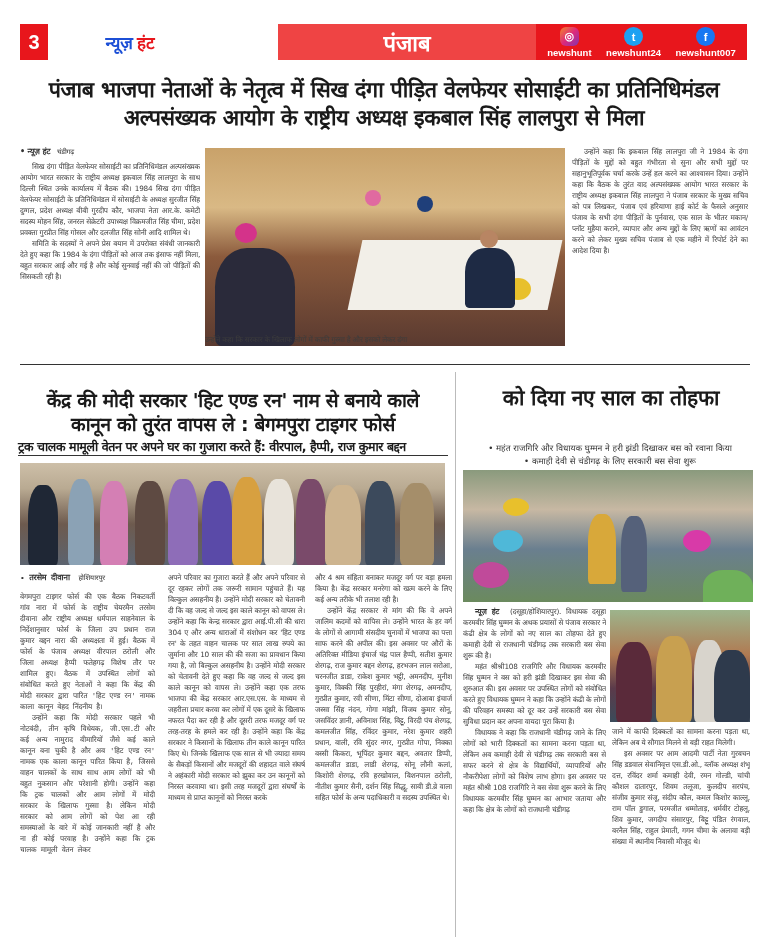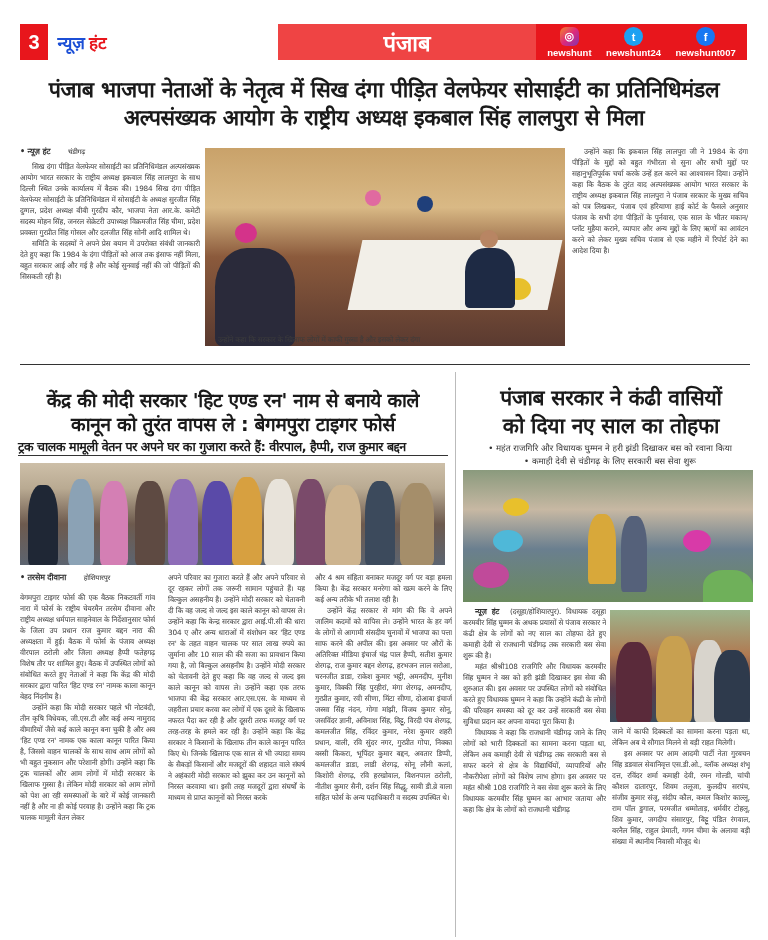--- a/index.html
+++ b/index.html
@@ -9,7 +9,7 @@
   
   .masthead { position: absolute; top: 24px; left: 20px; width: 344px; height: 36px; display: flex; align-items: stretch; }
   .page-no { width: 28px; background: #e8161c; color: #fff; font-weight: bold; font-size: 20px; display: flex; align-items: center; justify-content: center; font-family: "Liberation Sans", sans-serif; }
-  .brand { width: 68px; display: flex; align-items: center; justify-content: center; font-size: 17px; font-weight: bold; }
+  .brand { width: 68px; display: flex; align-items: center; justify-content: center; font-size: 17px; font-weight: bold; margin-left: 48px; }
   .brand .b1 { color: #1c4fd6; }
   .brand .b2 { color: #e8161c; margin-left: 4px; }
   .dateline { width: 146px; background: #e8161c; color: #fff; font-family: "Liberation Sans", sans-serif; font-weight: bold; font-size: 10.5px; line-height: 12px; padding: 4px 0 0 4px; }

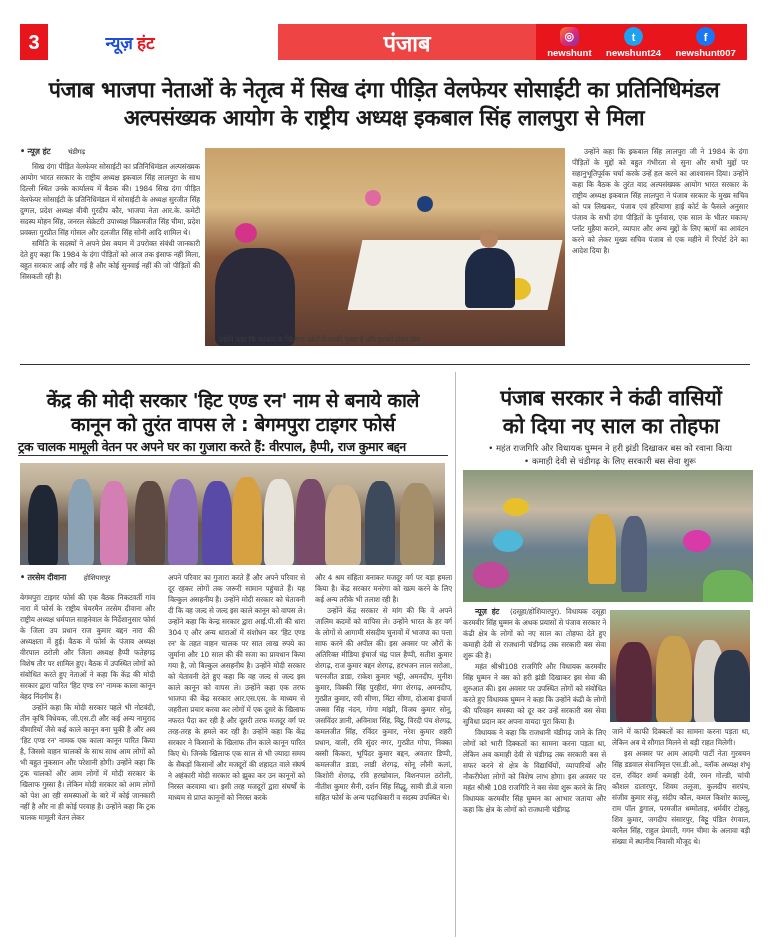--- a/index.html
+++ b/index.html
@@ -35,7 +35,7 @@
   .col p { text-indent: 12px; }
   .col p.noindent { text-indent: 0; }
   .byline { font-weight: bold; font-size: 8px; color: #333; margin-bottom: 3px; text-indent: 0; }
-  .byline .place { font-weight: normal; font-size: 7px; margin-left: 15px; }
+  .byline .place { font-weight: normal; font-size: 7px; margin-left: 4px; }
 
   
   .photo { position: absolute; overflow: hidden; }

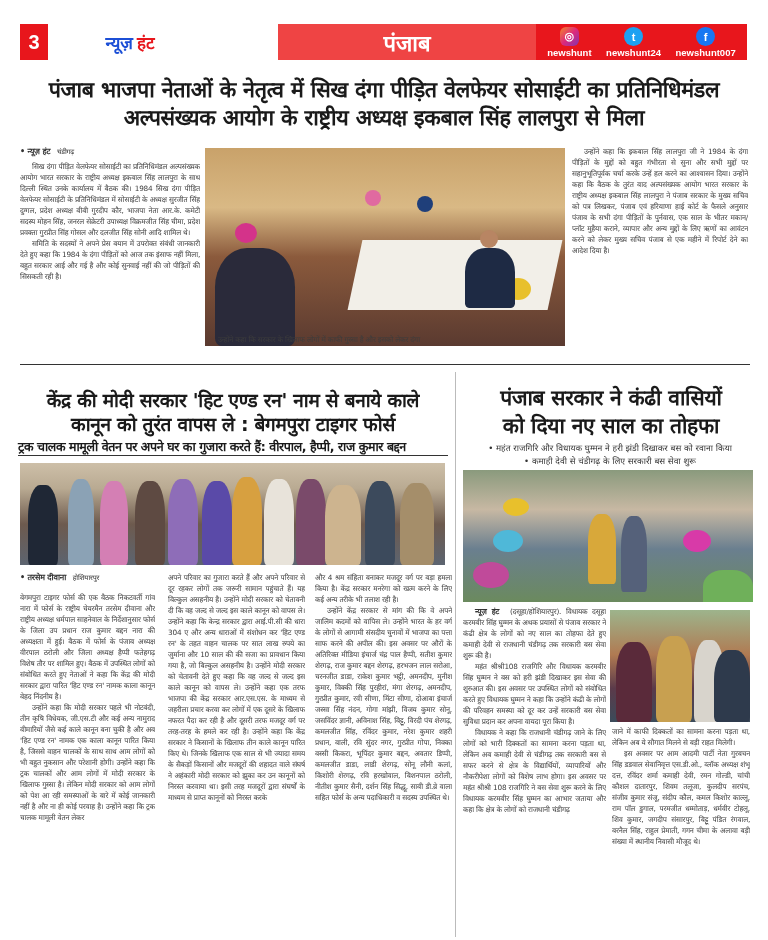--- a/index.html
+++ b/index.html
@@ -99,7 +99,7 @@
   <div class="fig" style="left:10px; top:100px; width:80px; height:98px; background:#2a2a3a;"></div>
 </div>
 
-<div class="col" style="top:334px; left:218px; width:364px; height:12px;">
+<div class="col" style="top:334px; left:205px; width:364px; height:12px;">
   <p class="noindent">उन्होंने कहा कि सरकार के खिलाफ लोगों में काफी गुस्सा है और इसको लेकर दंगा</p>
 </div>
 

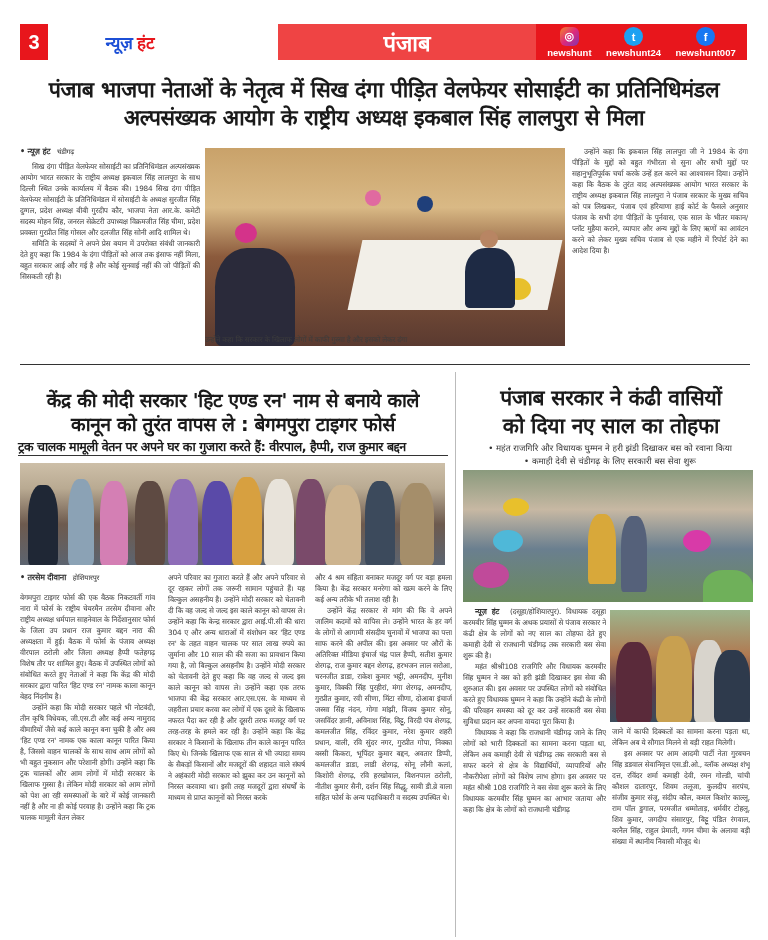--- a/index.html
+++ b/index.html
@@ -150,7 +150,6 @@
 </div>
 
 <div class="headline h3">
-  <div>पंजाब सरकार ने कंढी वासियों</div>
   <div>को दिया नए साल का तोहफा</div>
 </div>
 <div class="h3-bullets">

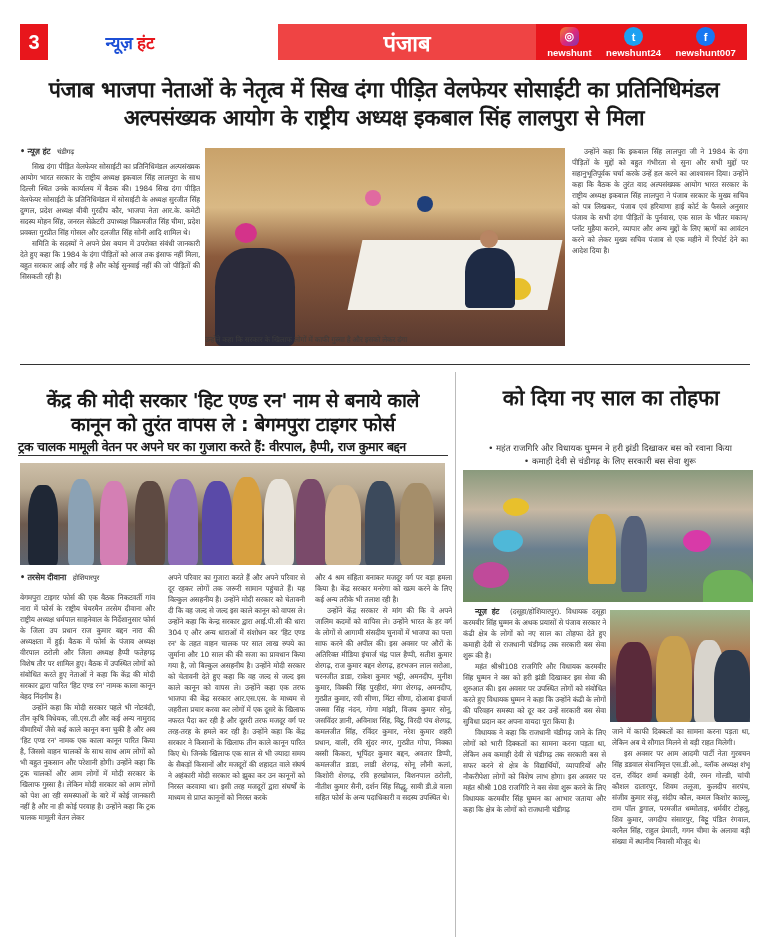--- a/index.html
+++ b/index.html
@@ -131,7 +131,7 @@
   <div class="fig" style="left:380px; top:20px; width:34px; height:82px; background:#a58e6a;"></div>
 </div>
 
-<div class="col" style="top:572px; left:20px; width:135px; height:360px;">
+<div class="col" style="top:572px; left:20px; width:135px; height:360px;font-family:Liberation Mono, monospace;">
   <div class="byline">
     <span>• तरसेम दीवाना</span>
     <span class="place">होशियारपुर</span>

